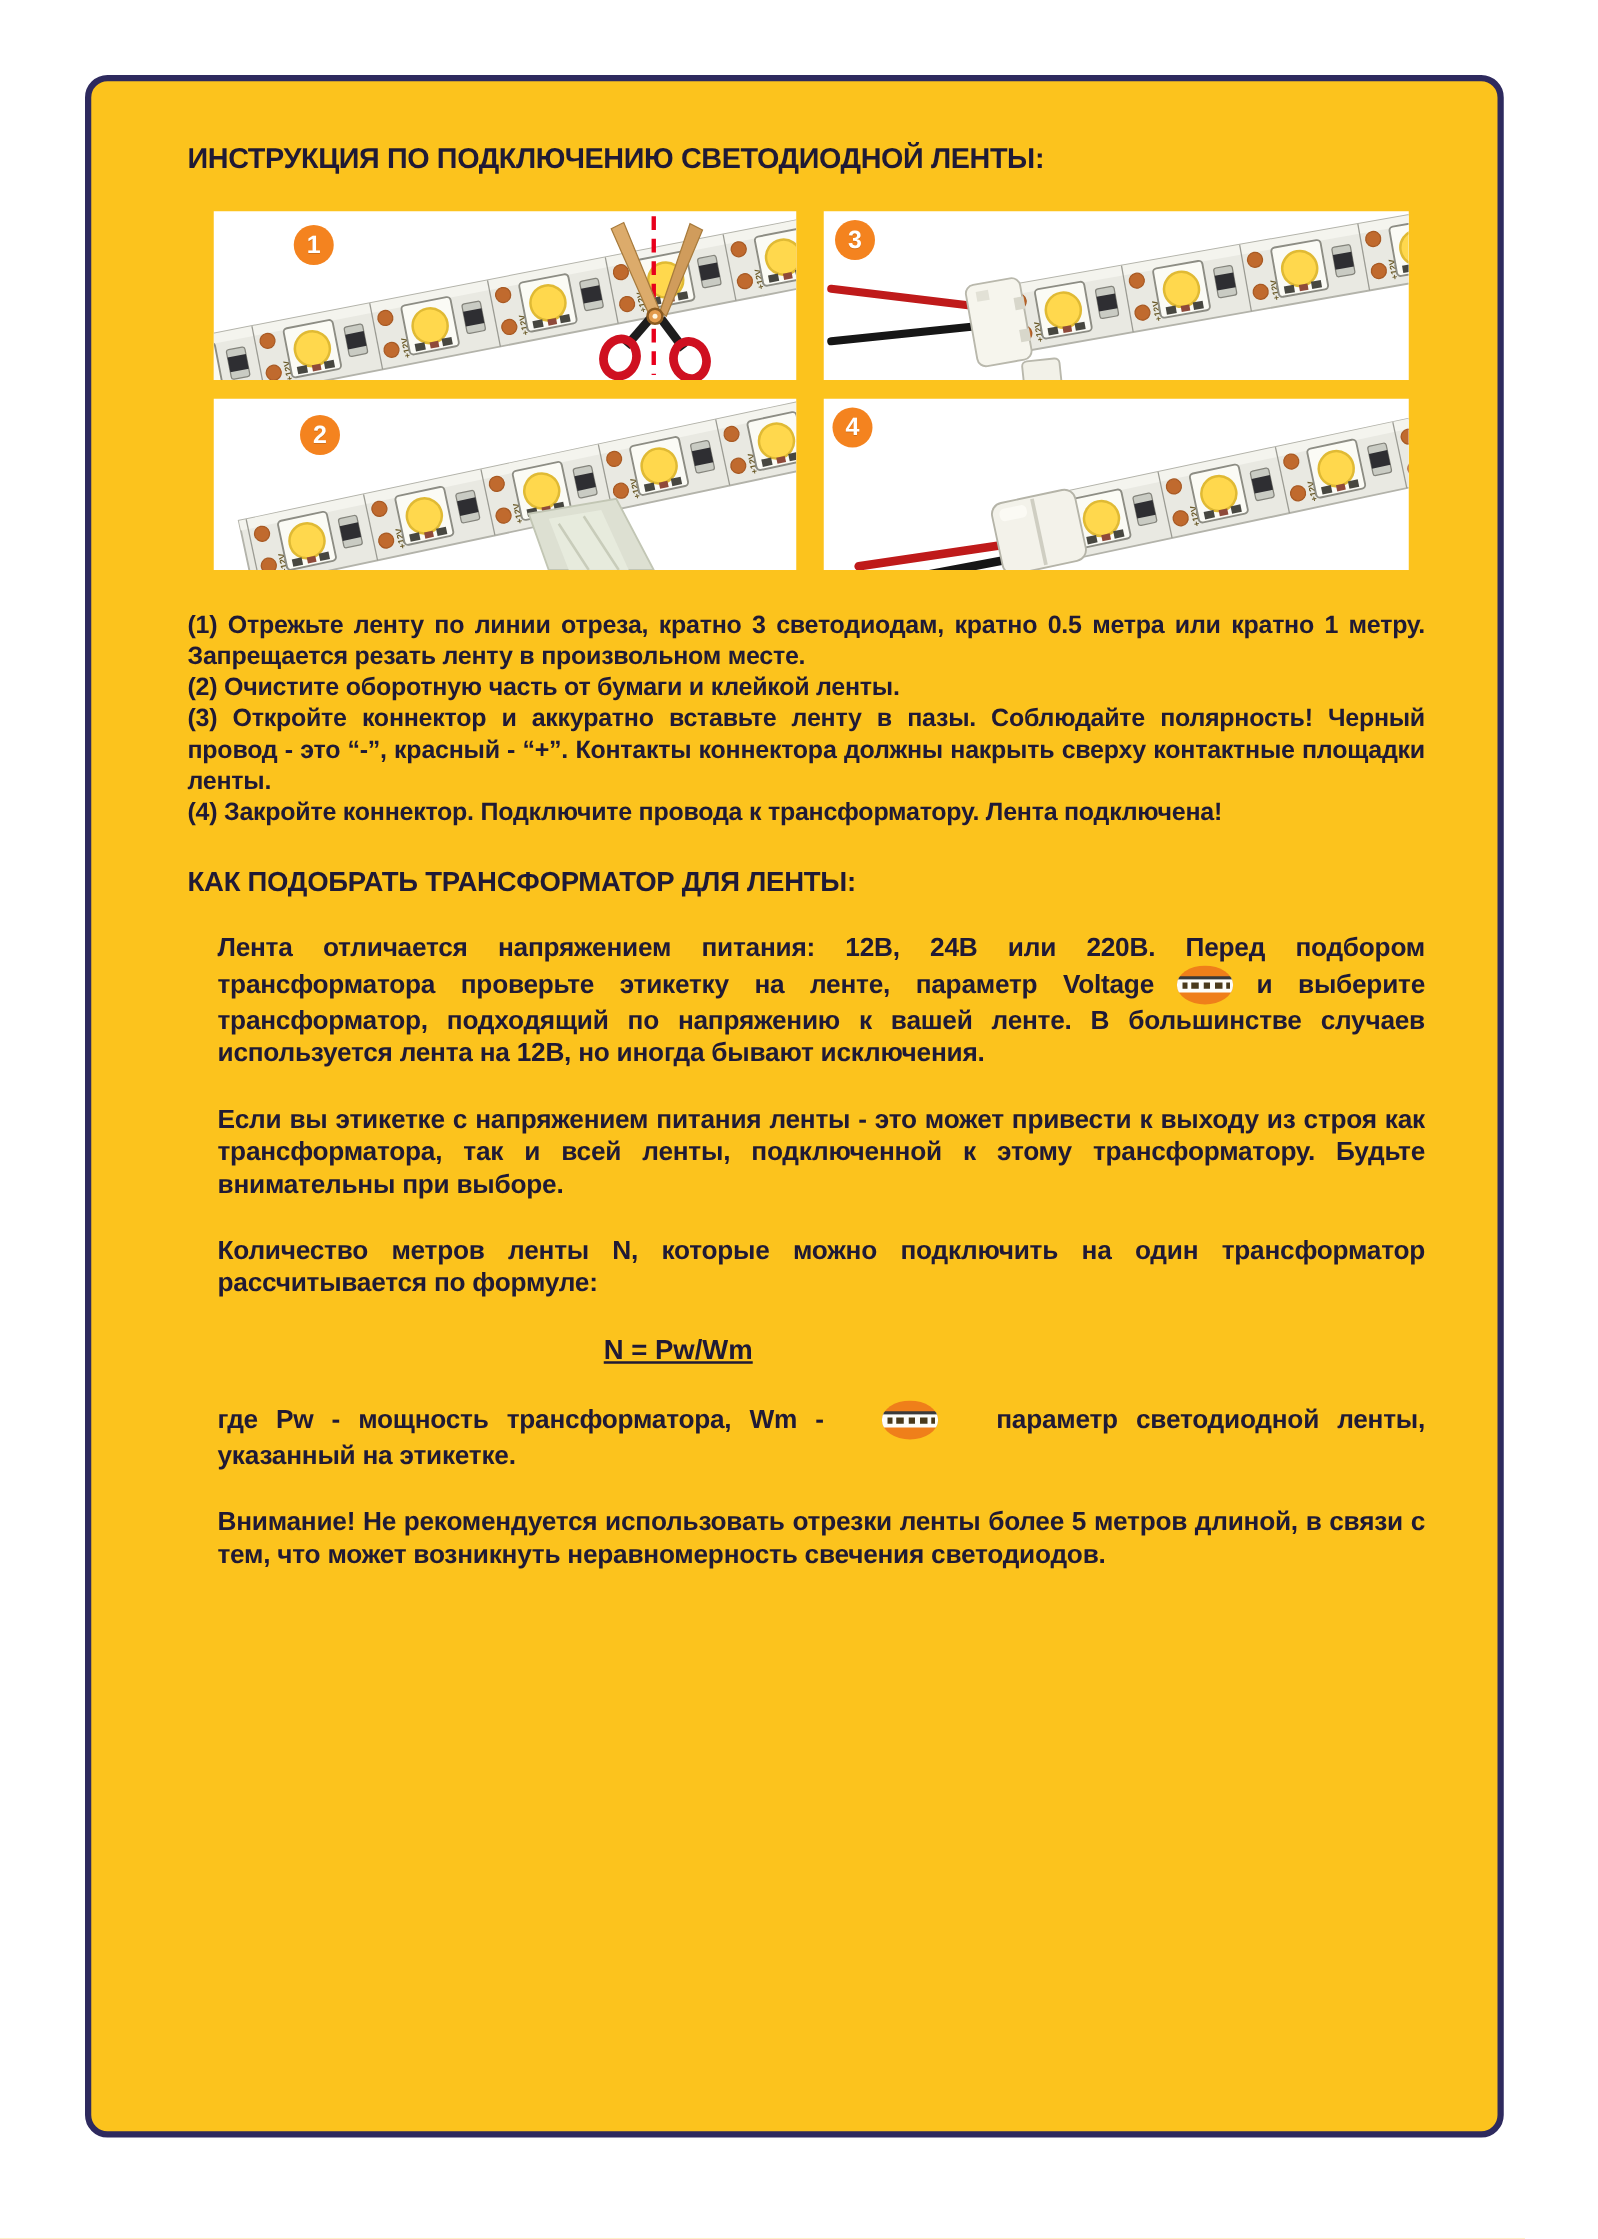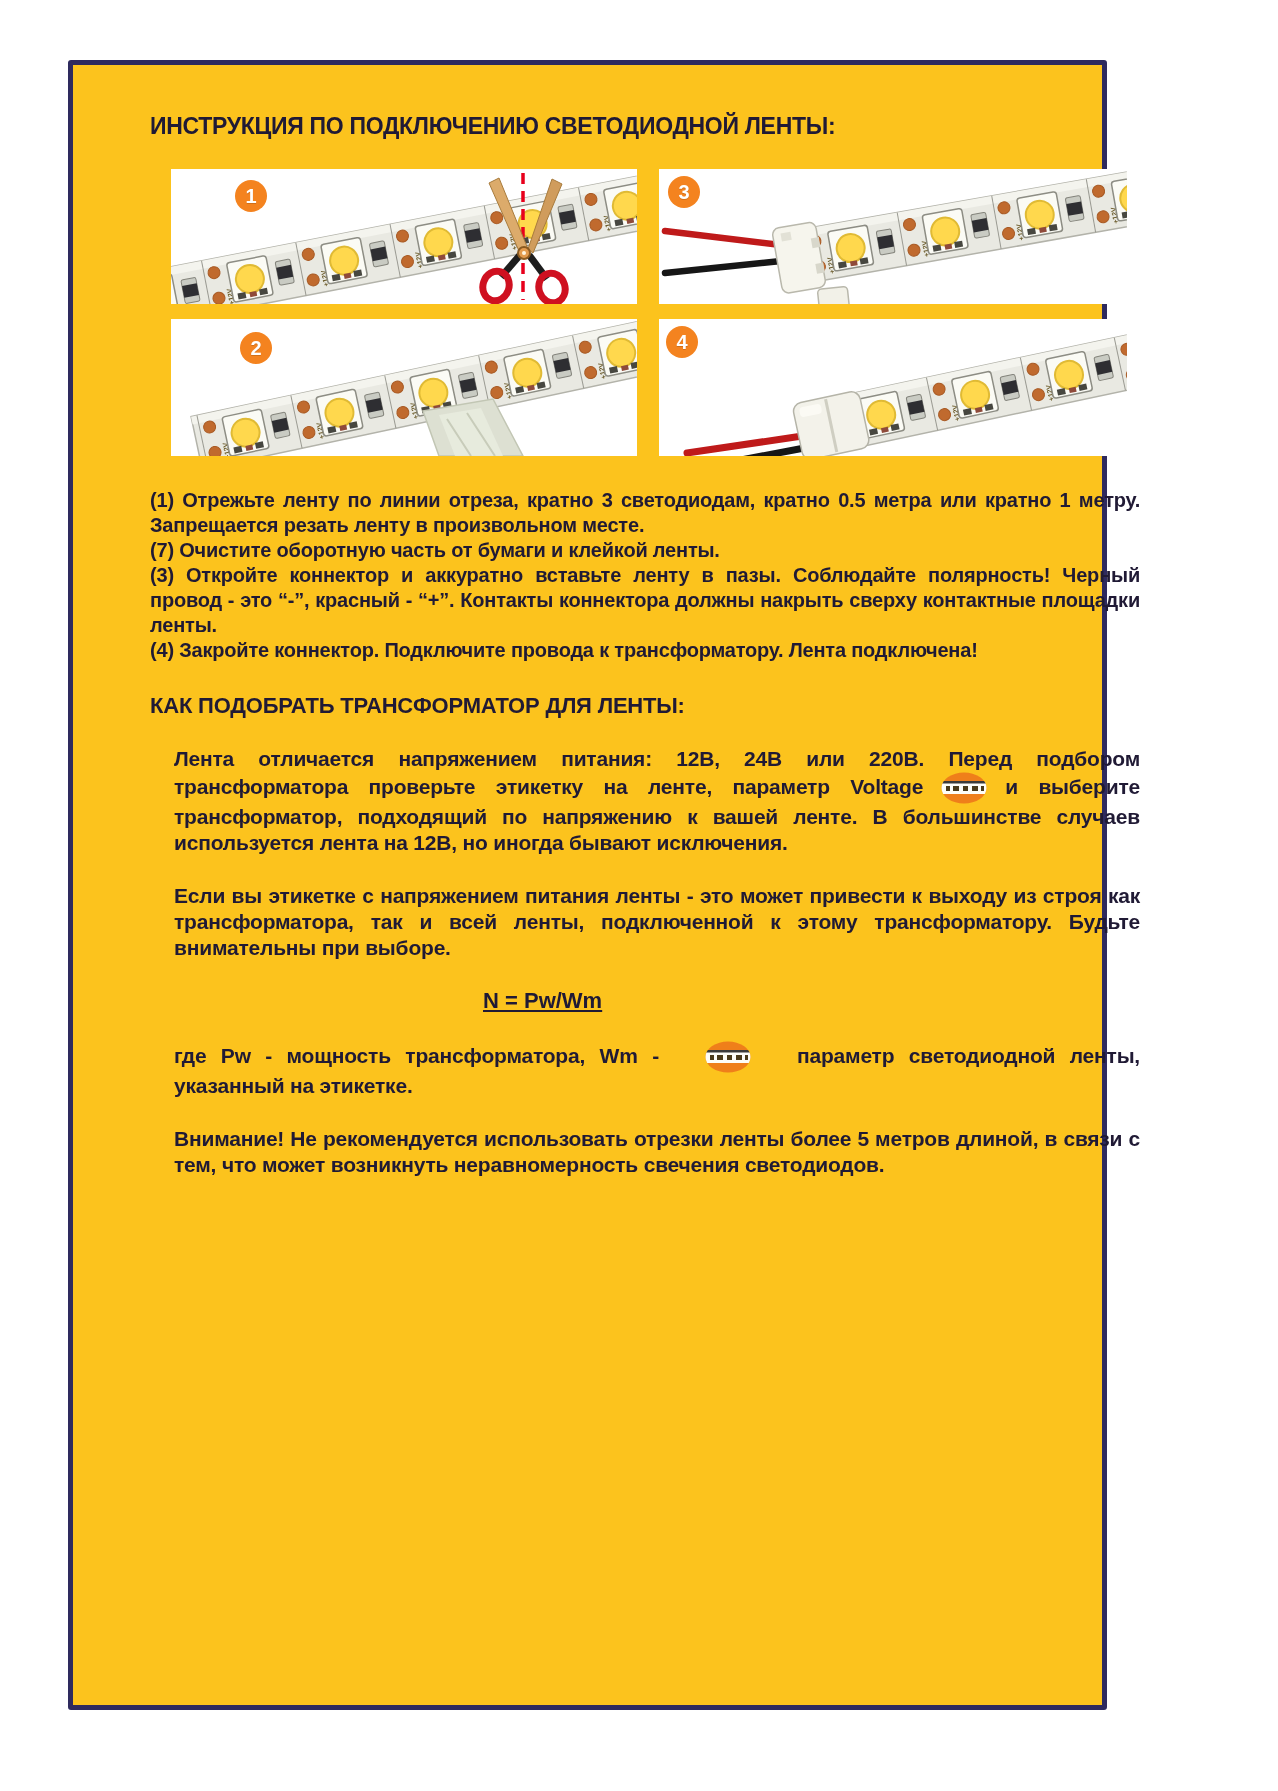--- a/index.html
+++ b/index.html
@@ -18,9 +18,9 @@
     font-family:"Liberation Sans",sans-serif;color:var(--text);
   }
   .panel{
-    position:absolute;left:68px;top:60px;width:1039px;height:1650px;
+    position:absolute;left:68px;top:60px;width:1135px;height:1650px;
     box-sizing:border-box;background:var(--panel-bg);
-    border:5px solid var(--panel-border);border-radius:3px;
+    border:5px solid var(--panel-border);border-radius:18px;
   }
   .content{
     position:absolute;left:77px;top:48px;width:990px;

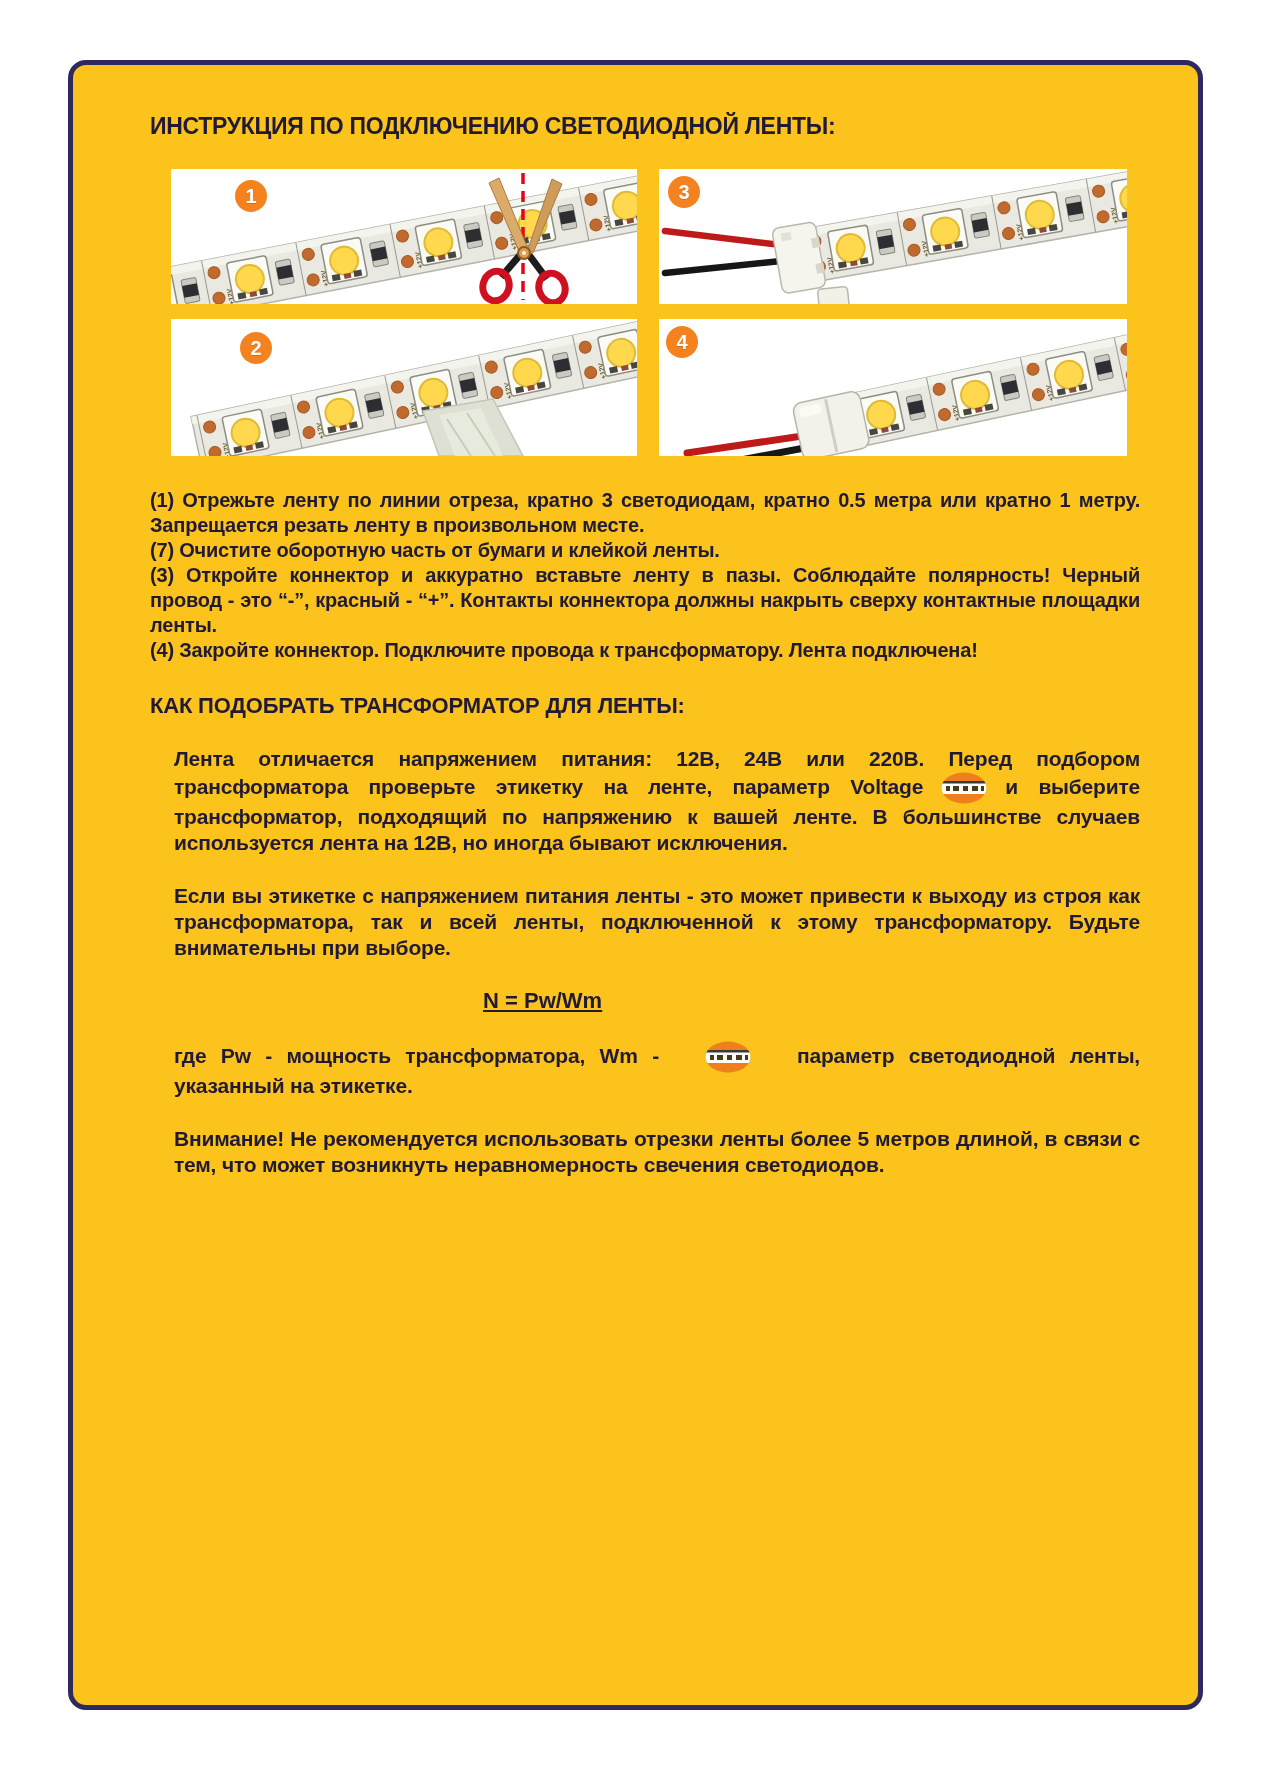--- a/index.html
+++ b/index.html
@@ -179,7 +179,7 @@
 
     <div class="instructions">
       <div class="instr-item">(1) Отрежьте ленту по линии отреза, кратно 3 светодиодам, кратно 0.5 метра или кратно 1 метру. Запрещается резать ленту в произвольном месте.</div>
-      <div class="instr-item">(7) Очистите оборотную часть от бумаги и клейкой ленты.</div>
+      <div class="instr-item">(2) Очистите оборотную часть от бумаги и клейкой ленты.</div>
       <div class="instr-item">(3) Откройте коннектор и аккуратно вставьте ленту в пазы. Соблюдайте полярность! Черный провод - это “-”, красный - “+”. Контакты коннектора должны накрыть сверху контактные площадки ленты.</div>
       <div class="instr-item">(4) Закройте коннектор. Подключите провода к трансформатору. Лента подключена!</div>
     </div>

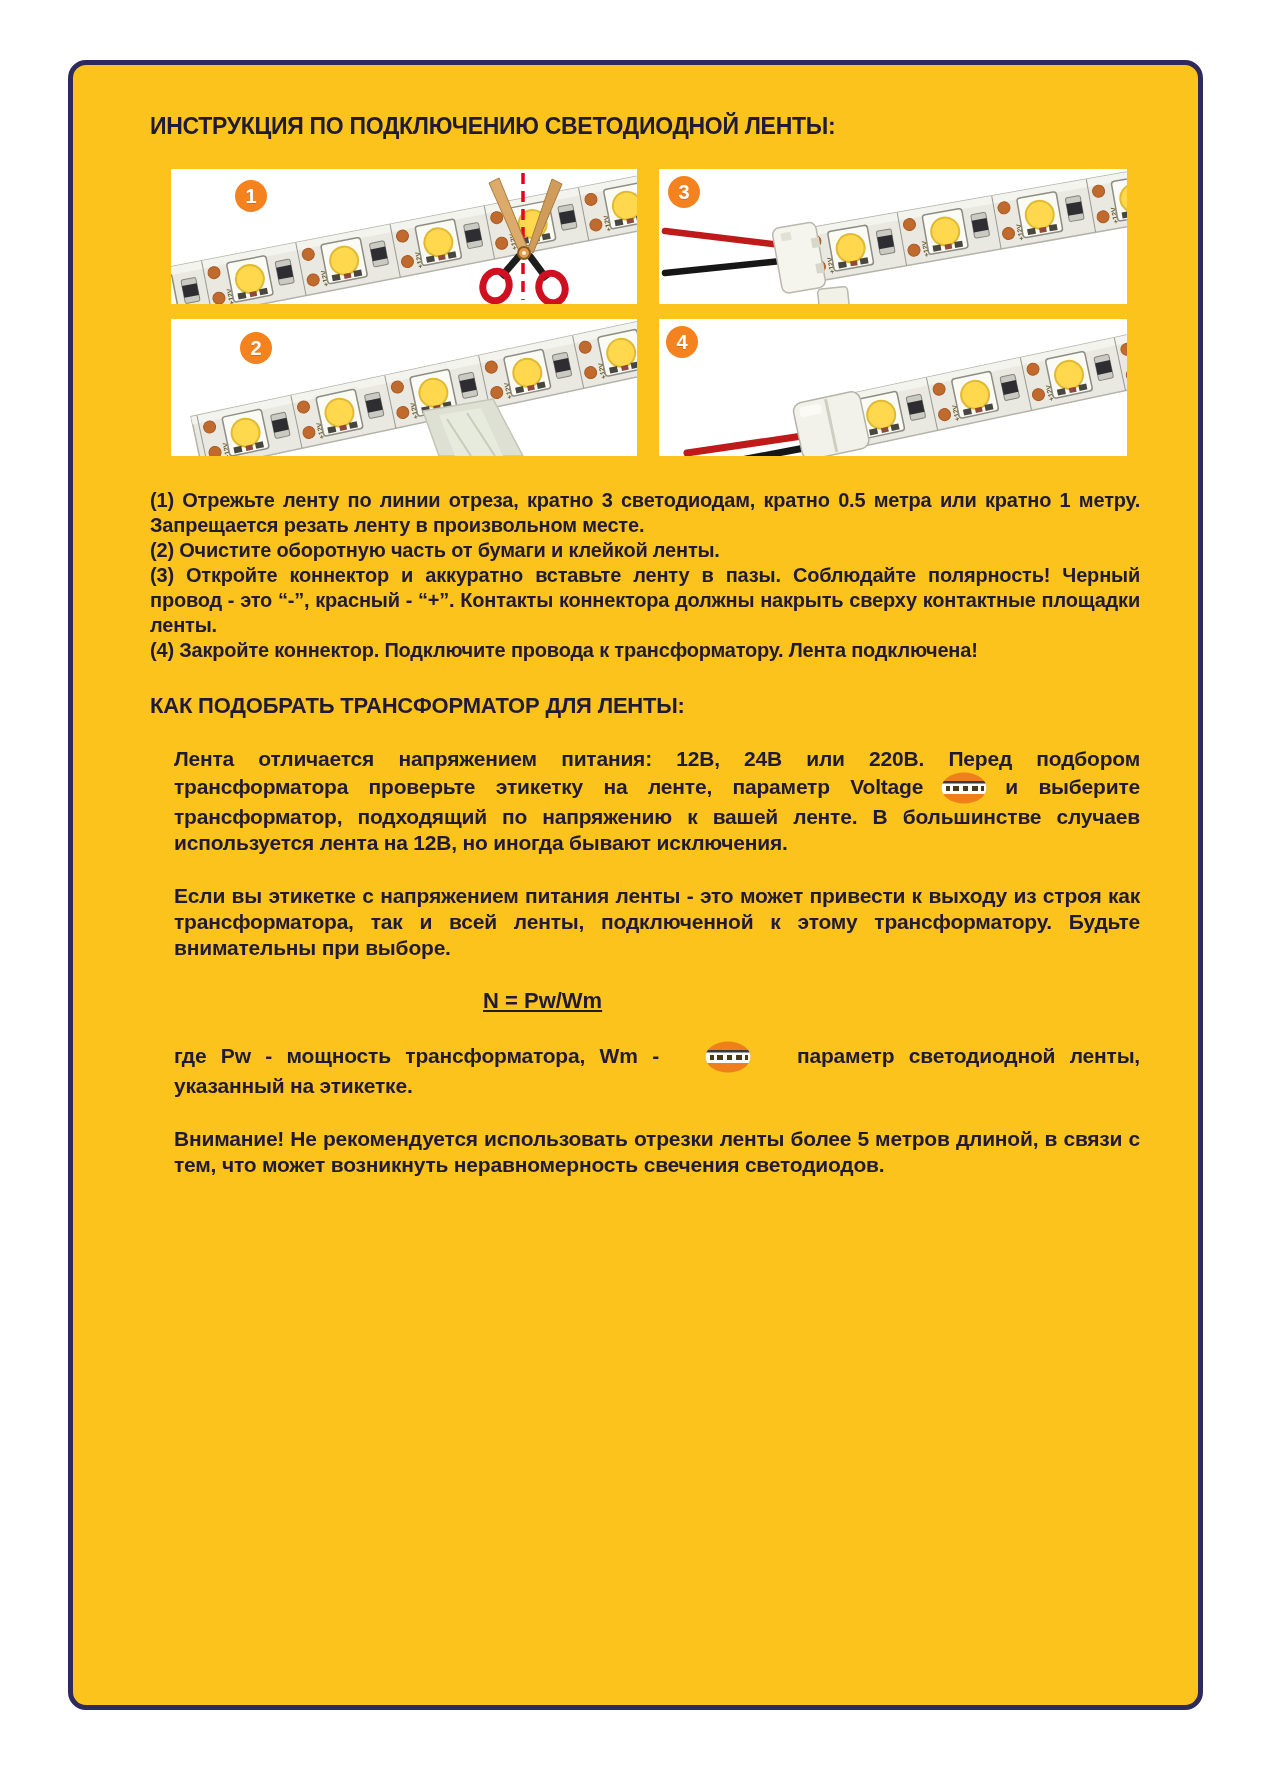--- a/index.html
+++ b/index.html
@@ -206,6 +206,7 @@
 
     <div class="para">Если вы этикетке с напряжением питания ленты - это может привести к выходу из строя как трансформатора, так и всей ленты, подключенной к этому трансформатору. Будьте внимательны при выборе.</div>
 
+    <div class="para">Количество метров ленты N, которые можно подключить на один трансформатор рассчитывается по формуле:</div>
 
     <div class="formula">N = Pw/Wm</div>
 

